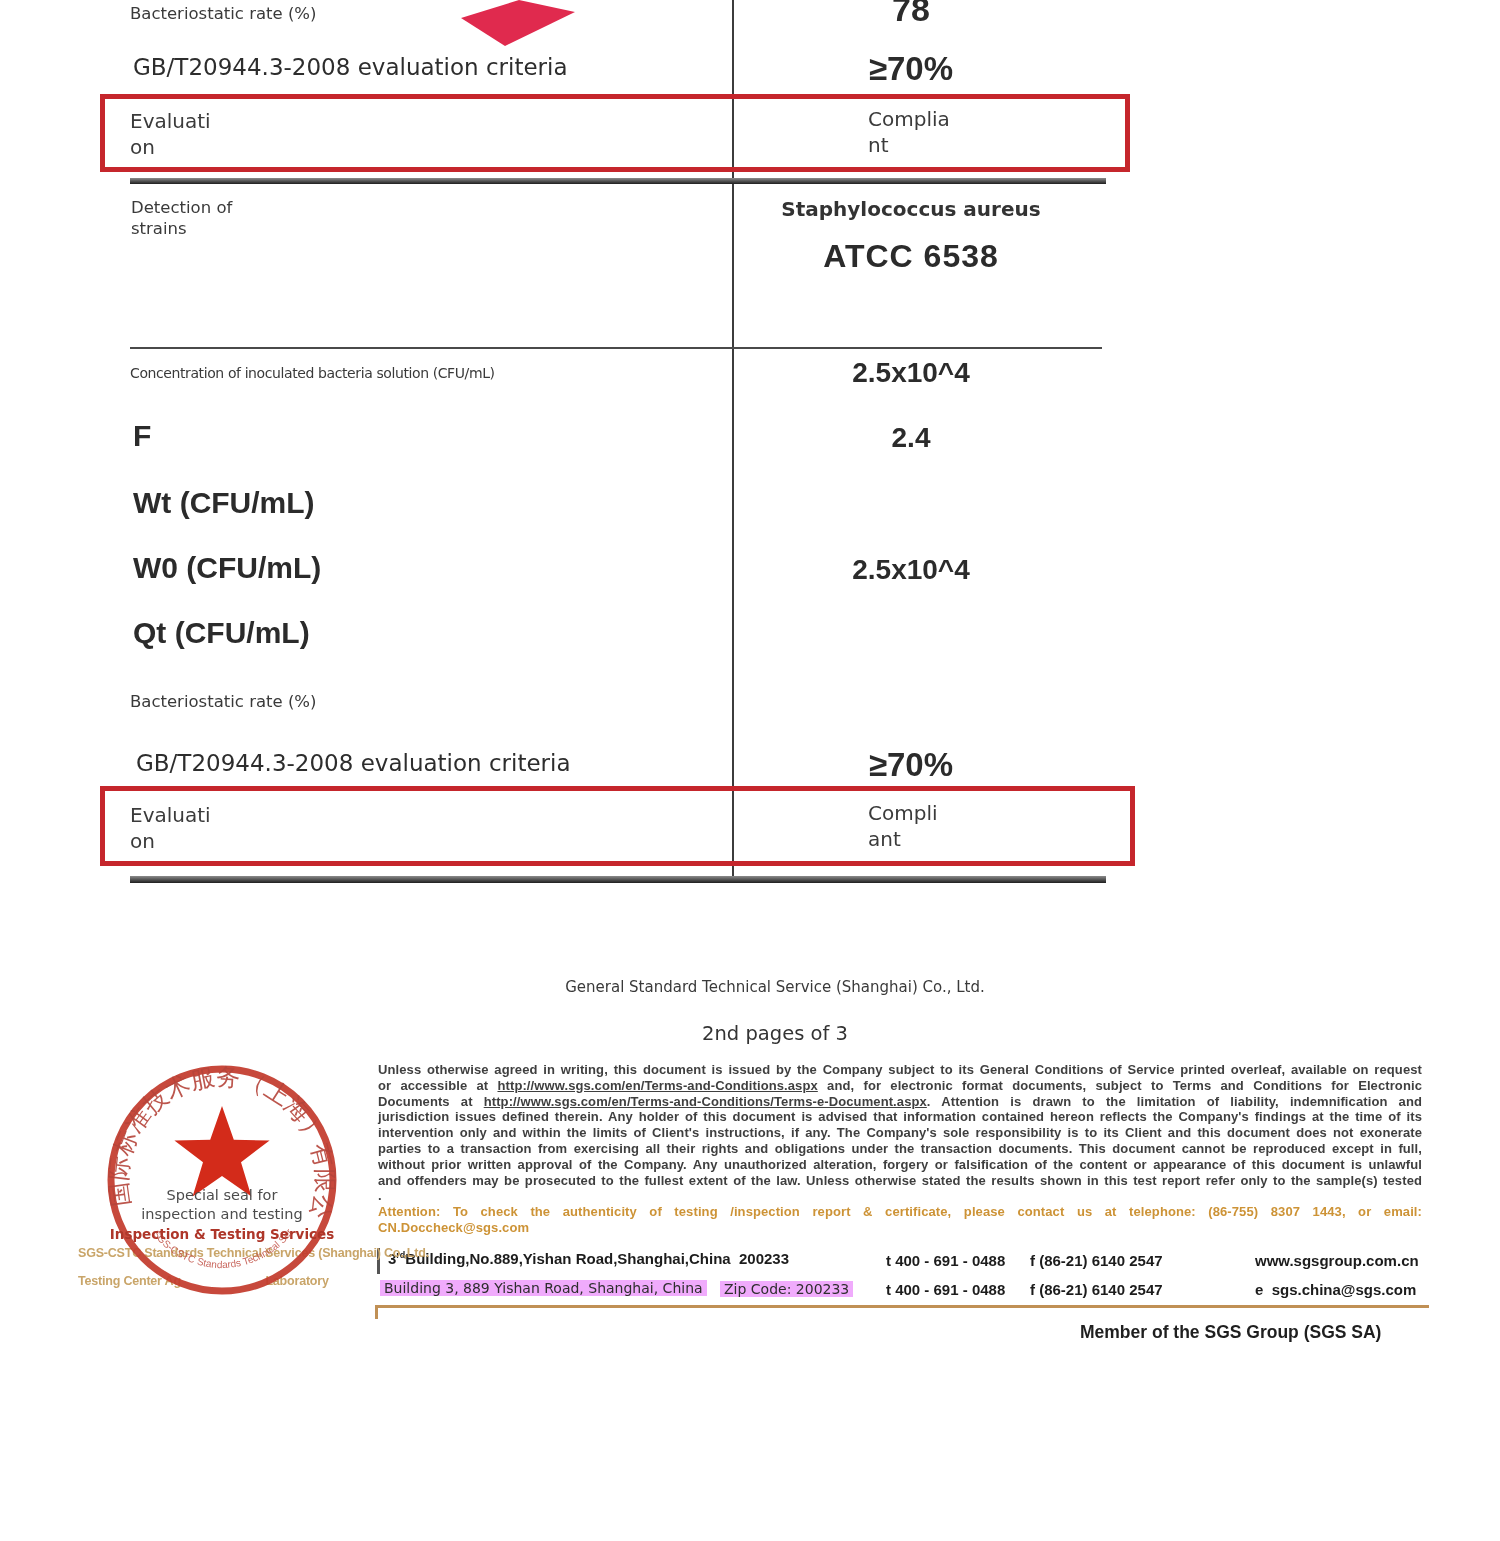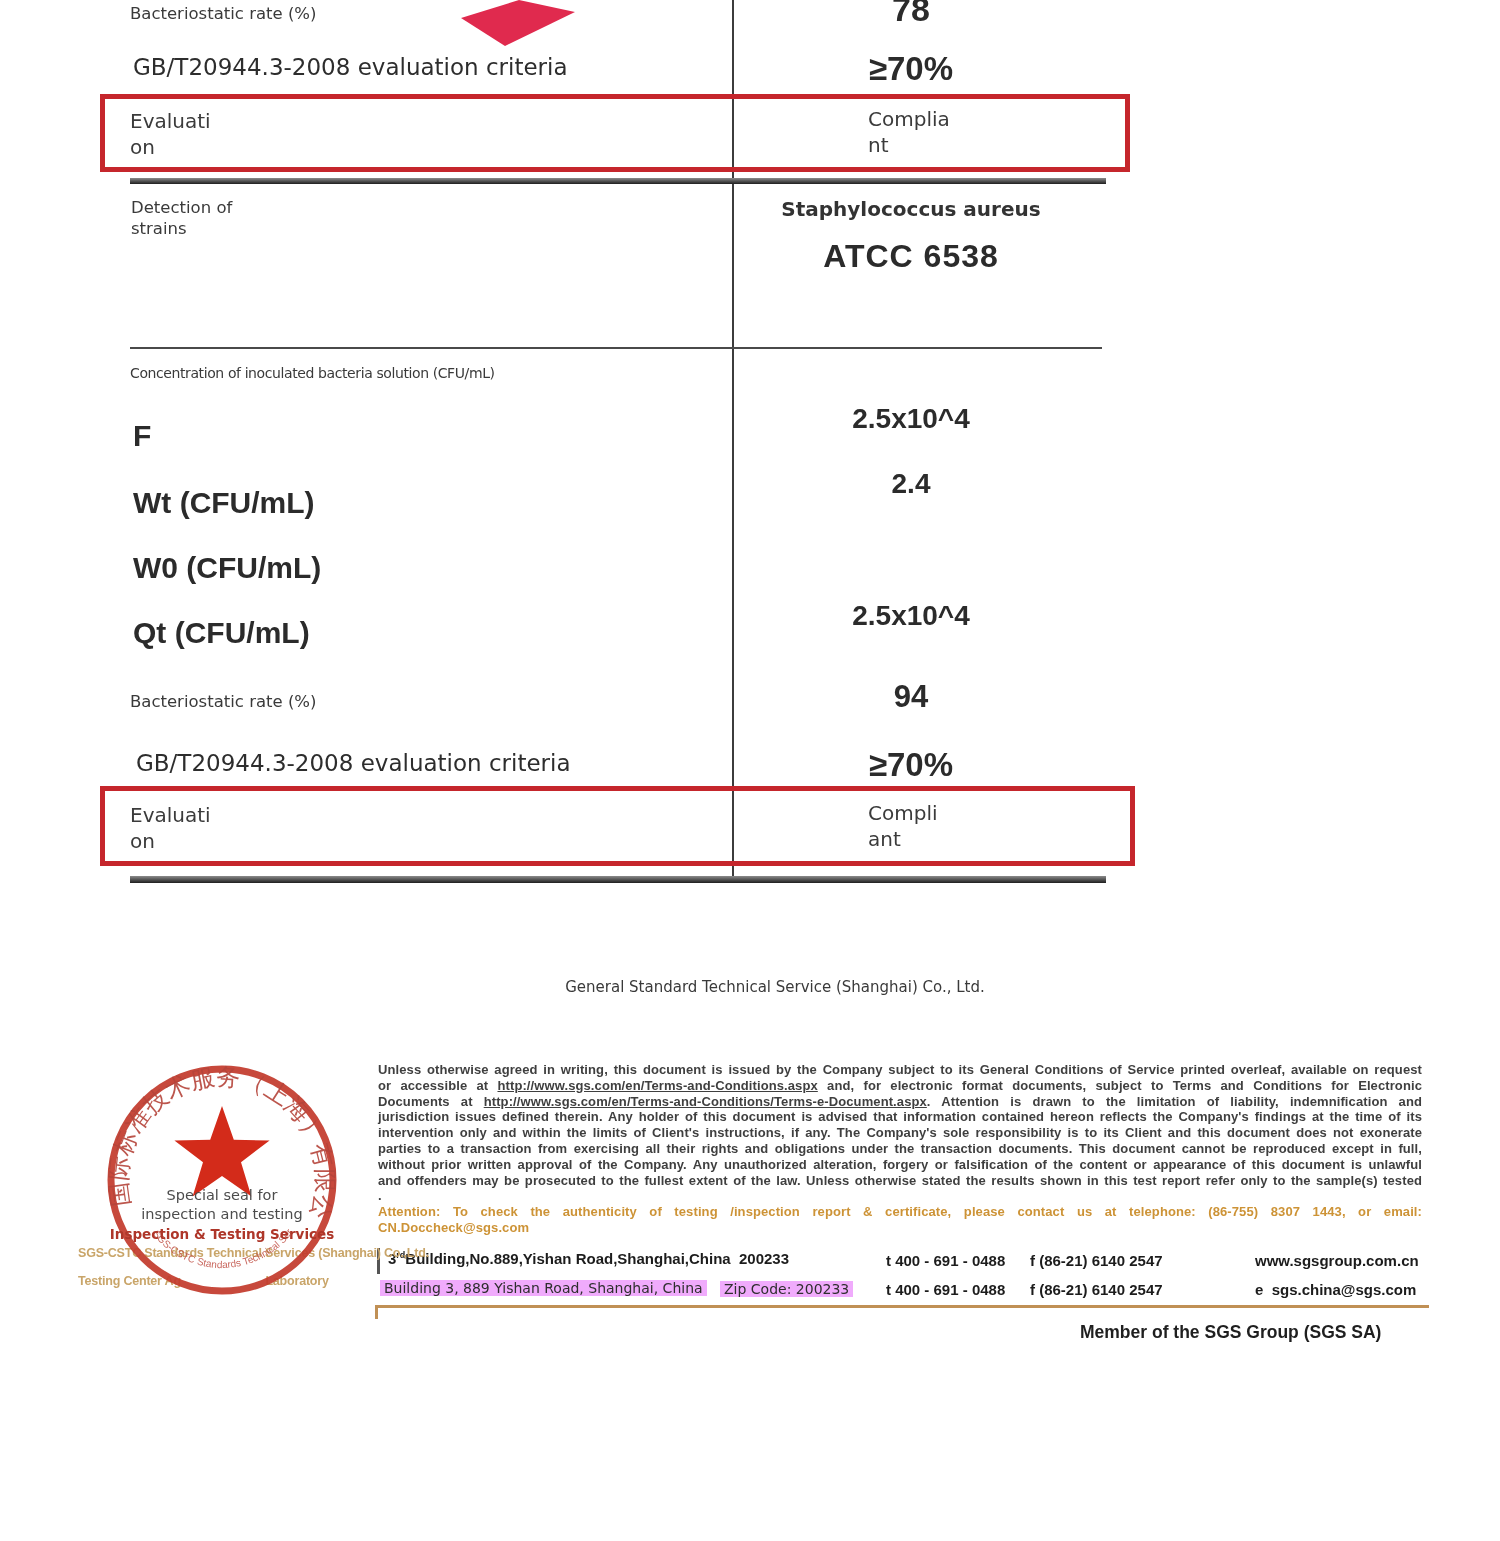--- a/index.html
+++ b/index.html
@@ -17,7 +17,7 @@
            color:#2b2b2b;font-size:30px;}
   .rc{position:absolute;left:733px;width:356px;text-align:center;
       font-family:"Liberation Sans",sans-serif;color:#2b2b2b;font-weight:bold;}
-  .v{font-size:28px;font-weight:600;margin-top:46px;}
+  .v{font-size:28px;font-weight:600;}
   .vb{font-size:33px;font-weight:700;}
   .organism{font-family:"DejaVu Sans",sans-serif;font-size:20px;color:#333;}
   .atcc{font-size:32px;font-weight:700;letter-spacing:1px;}

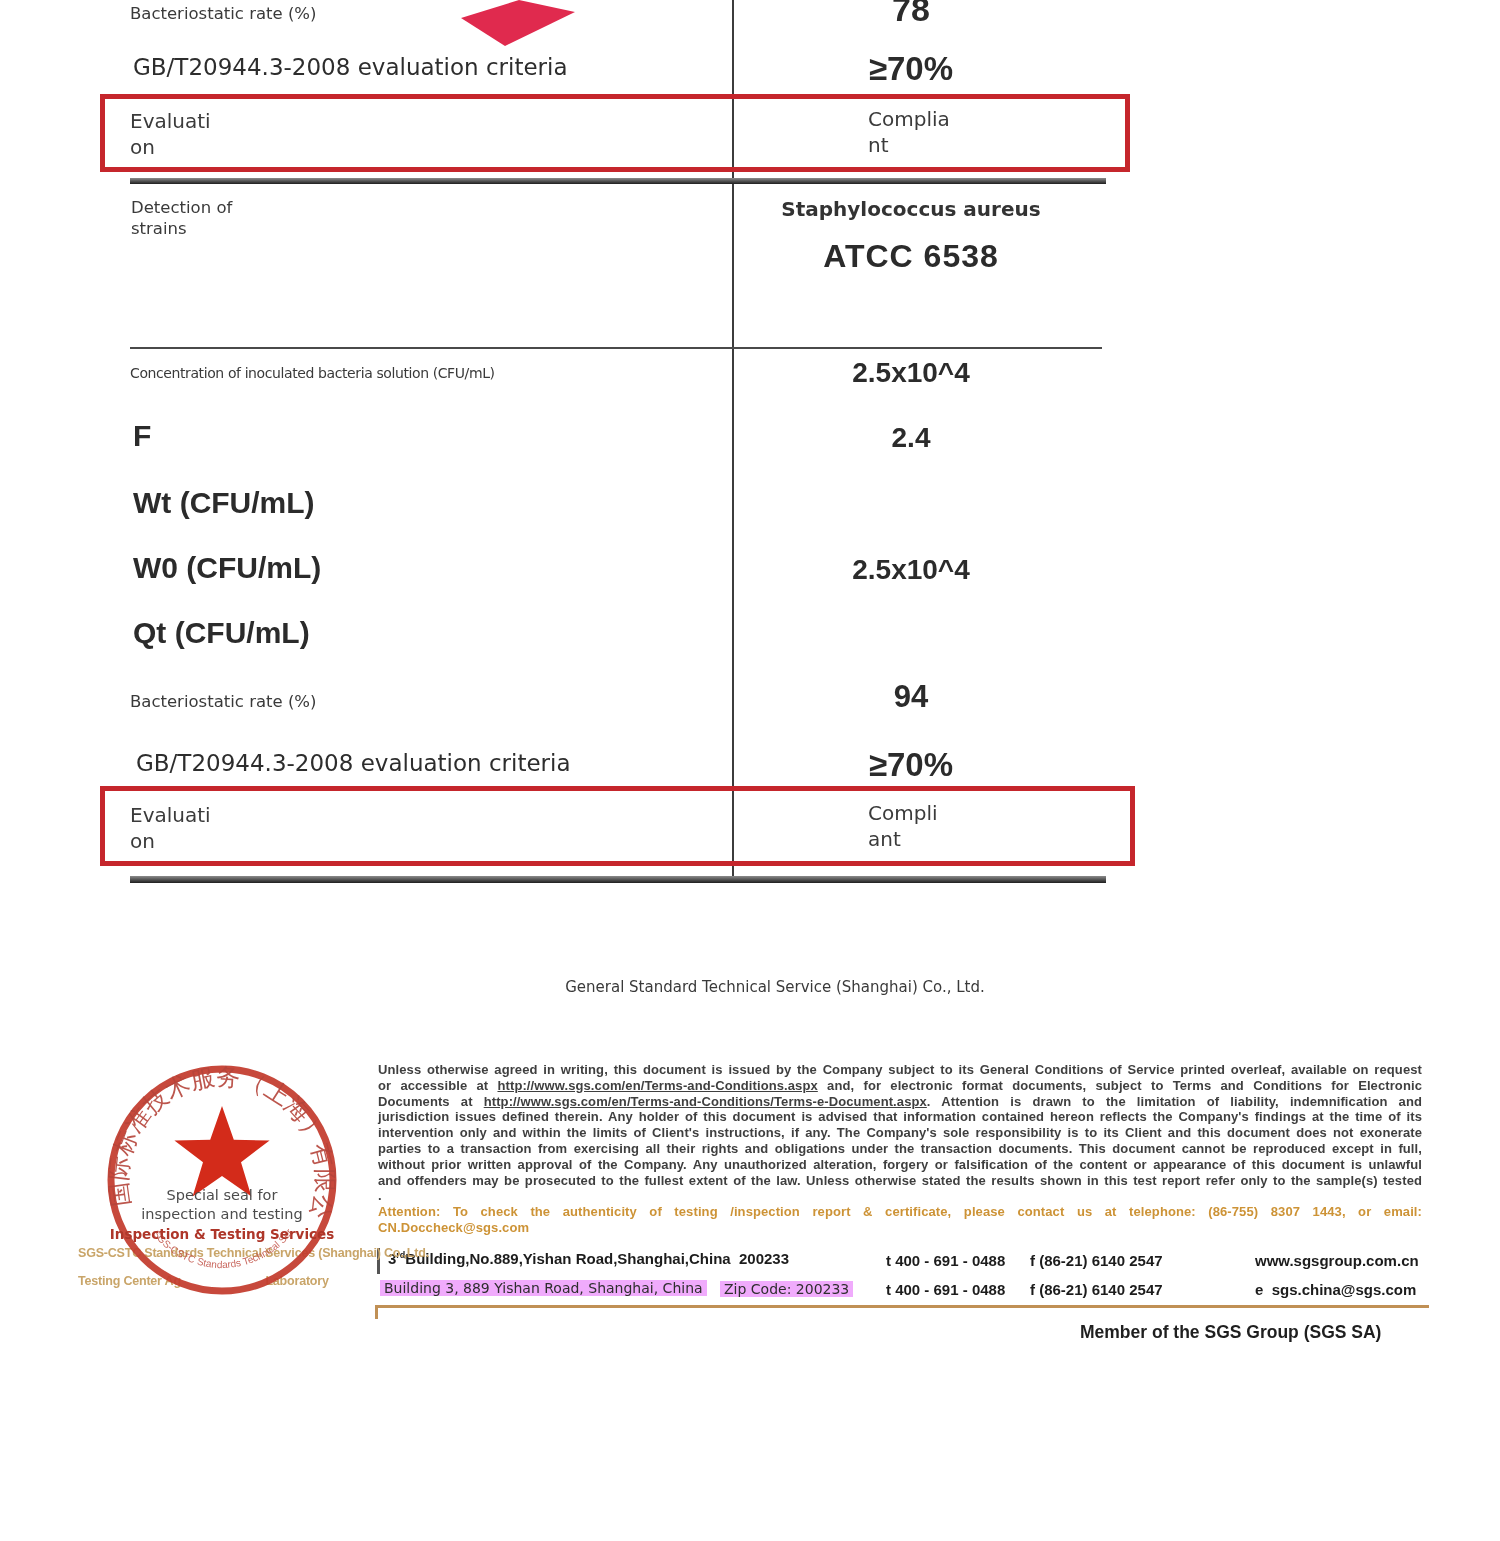--- a/index.html
+++ b/index.html
@@ -94,7 +94,6 @@
   <div class="scanlbl" style="left:133px;top:616px">Qt (CFU/mL)</div>
 
   <div class="lbl sm" style="left:130px;top:692px">Bacteriostatic rate (%)</div>
-  <div class="rc vb" style="top:679px;font-size:31px">94</div>
 
   <div class="lbl md" style="left:136px;top:750px">GB/T20944.3-2008 evaluation criteria</div>
   <div class="rc vb" style="top:746px">≥70%</div>

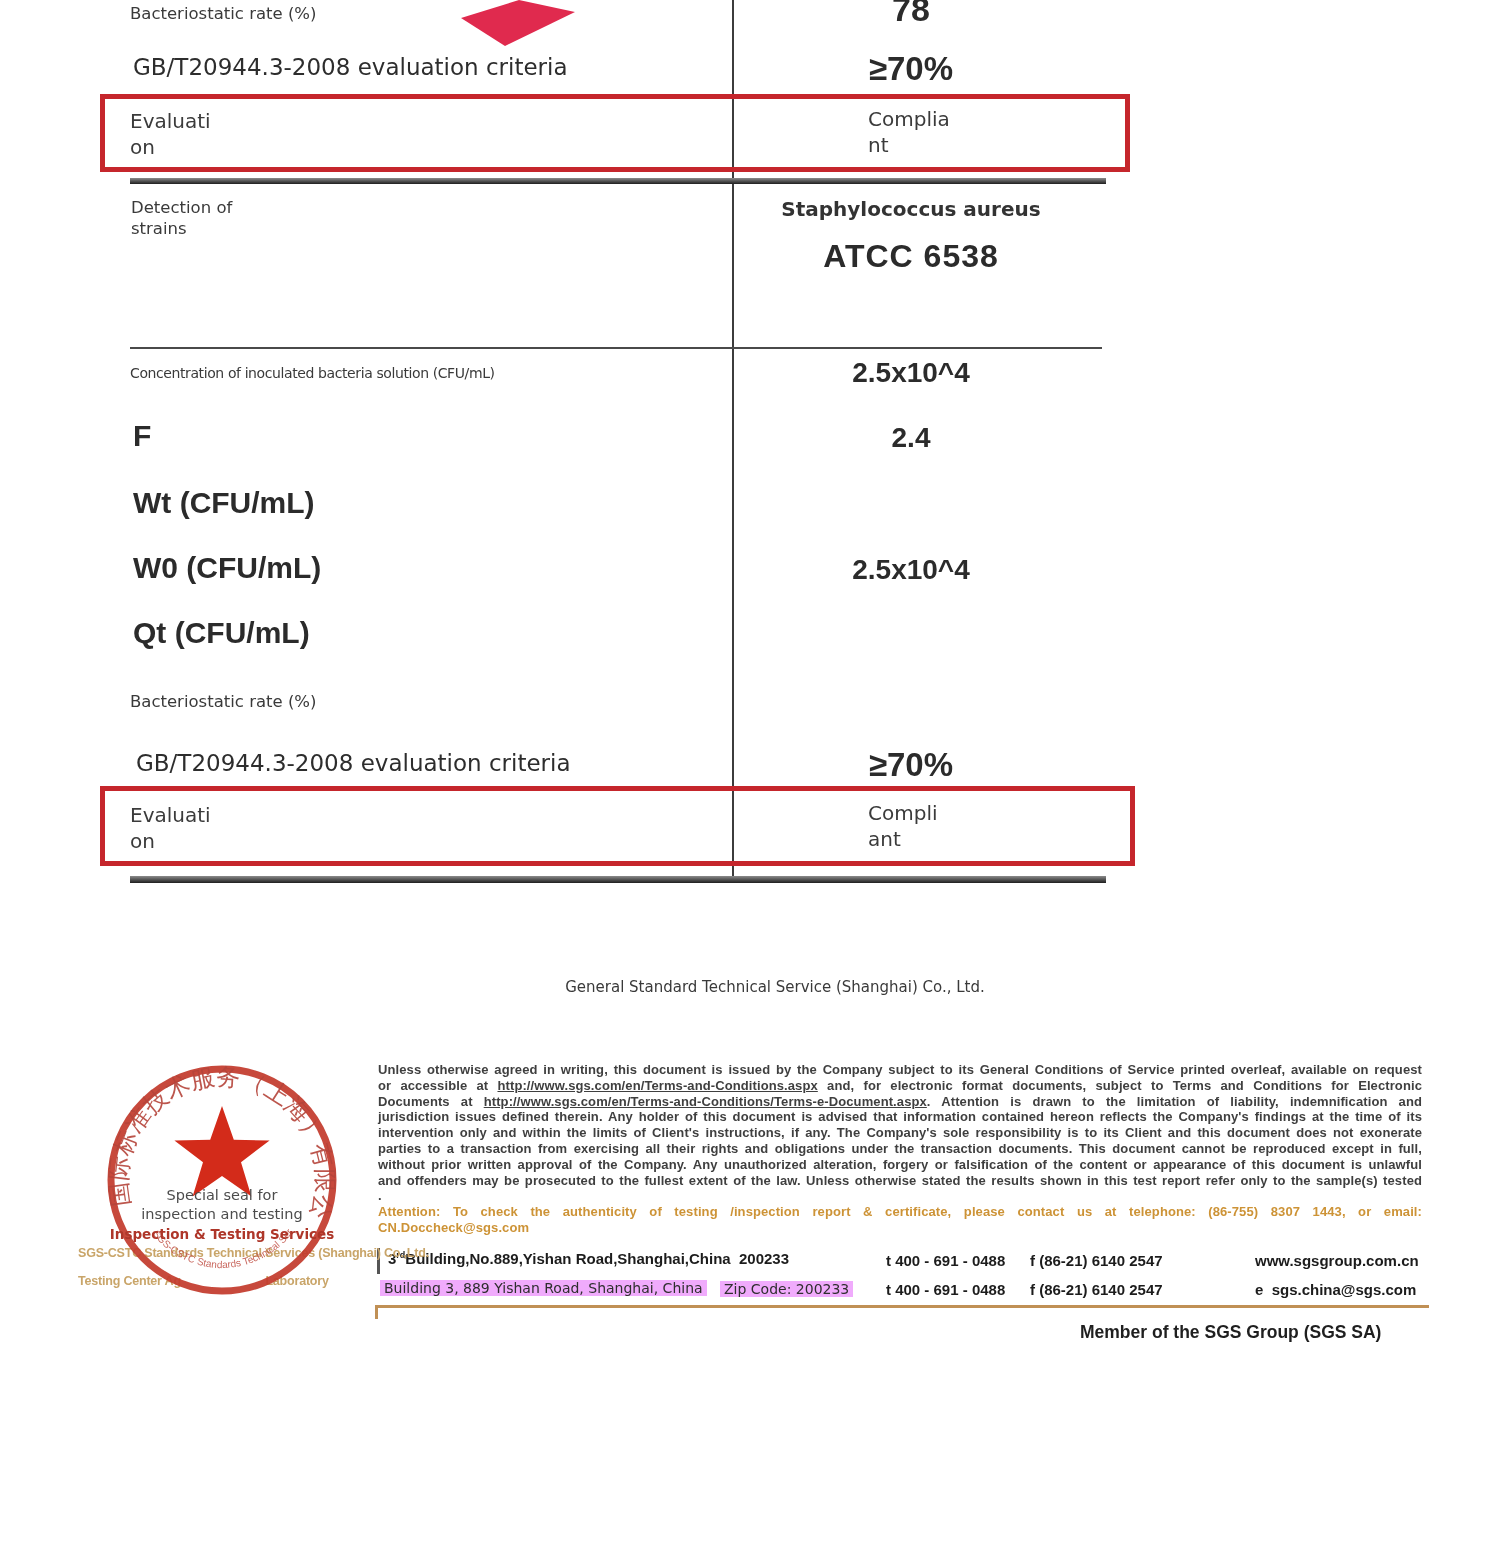--- a/index.html
+++ b/index.html
@@ -107,6 +107,7 @@
   <div class="hline" style="left:130px;top:876px;width:976px;height:7px"></div>
 
   <div class="centerline" style="top:978px;font-size:15px">General Standard Technical Service (Shanghai) Co., Ltd.</div>
+  <div class="centerline" style="top:1022px;font-size:19.5px;color:#333">2nd pages of 3</div>
 
   <div class="tanco" style="left:78px;top:1246px">SGS-CSTC Standards Technical Services (Shanghai) Co.,Ltd.</div>
   <div class="tanco" style="left:78px;top:1274px">

